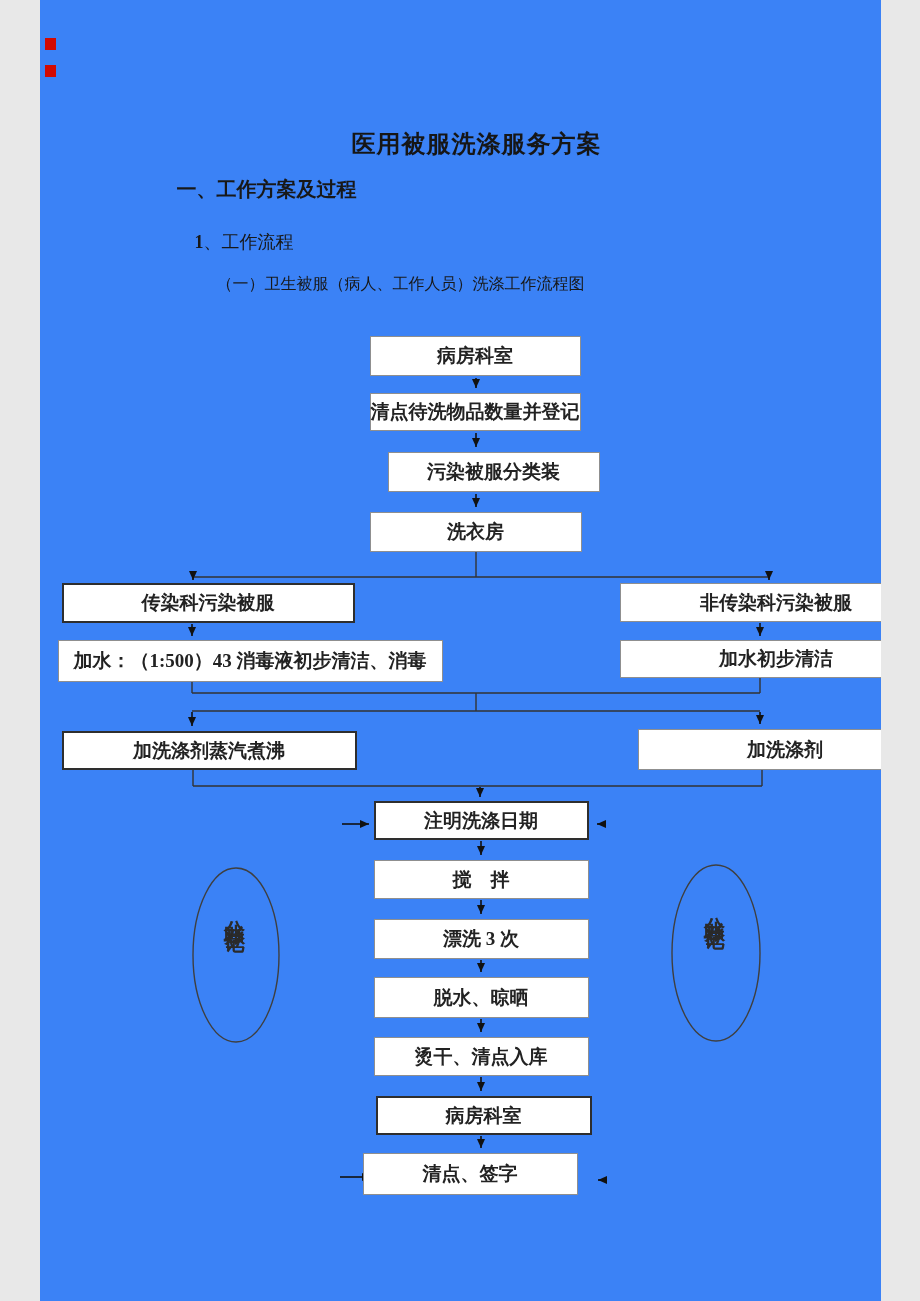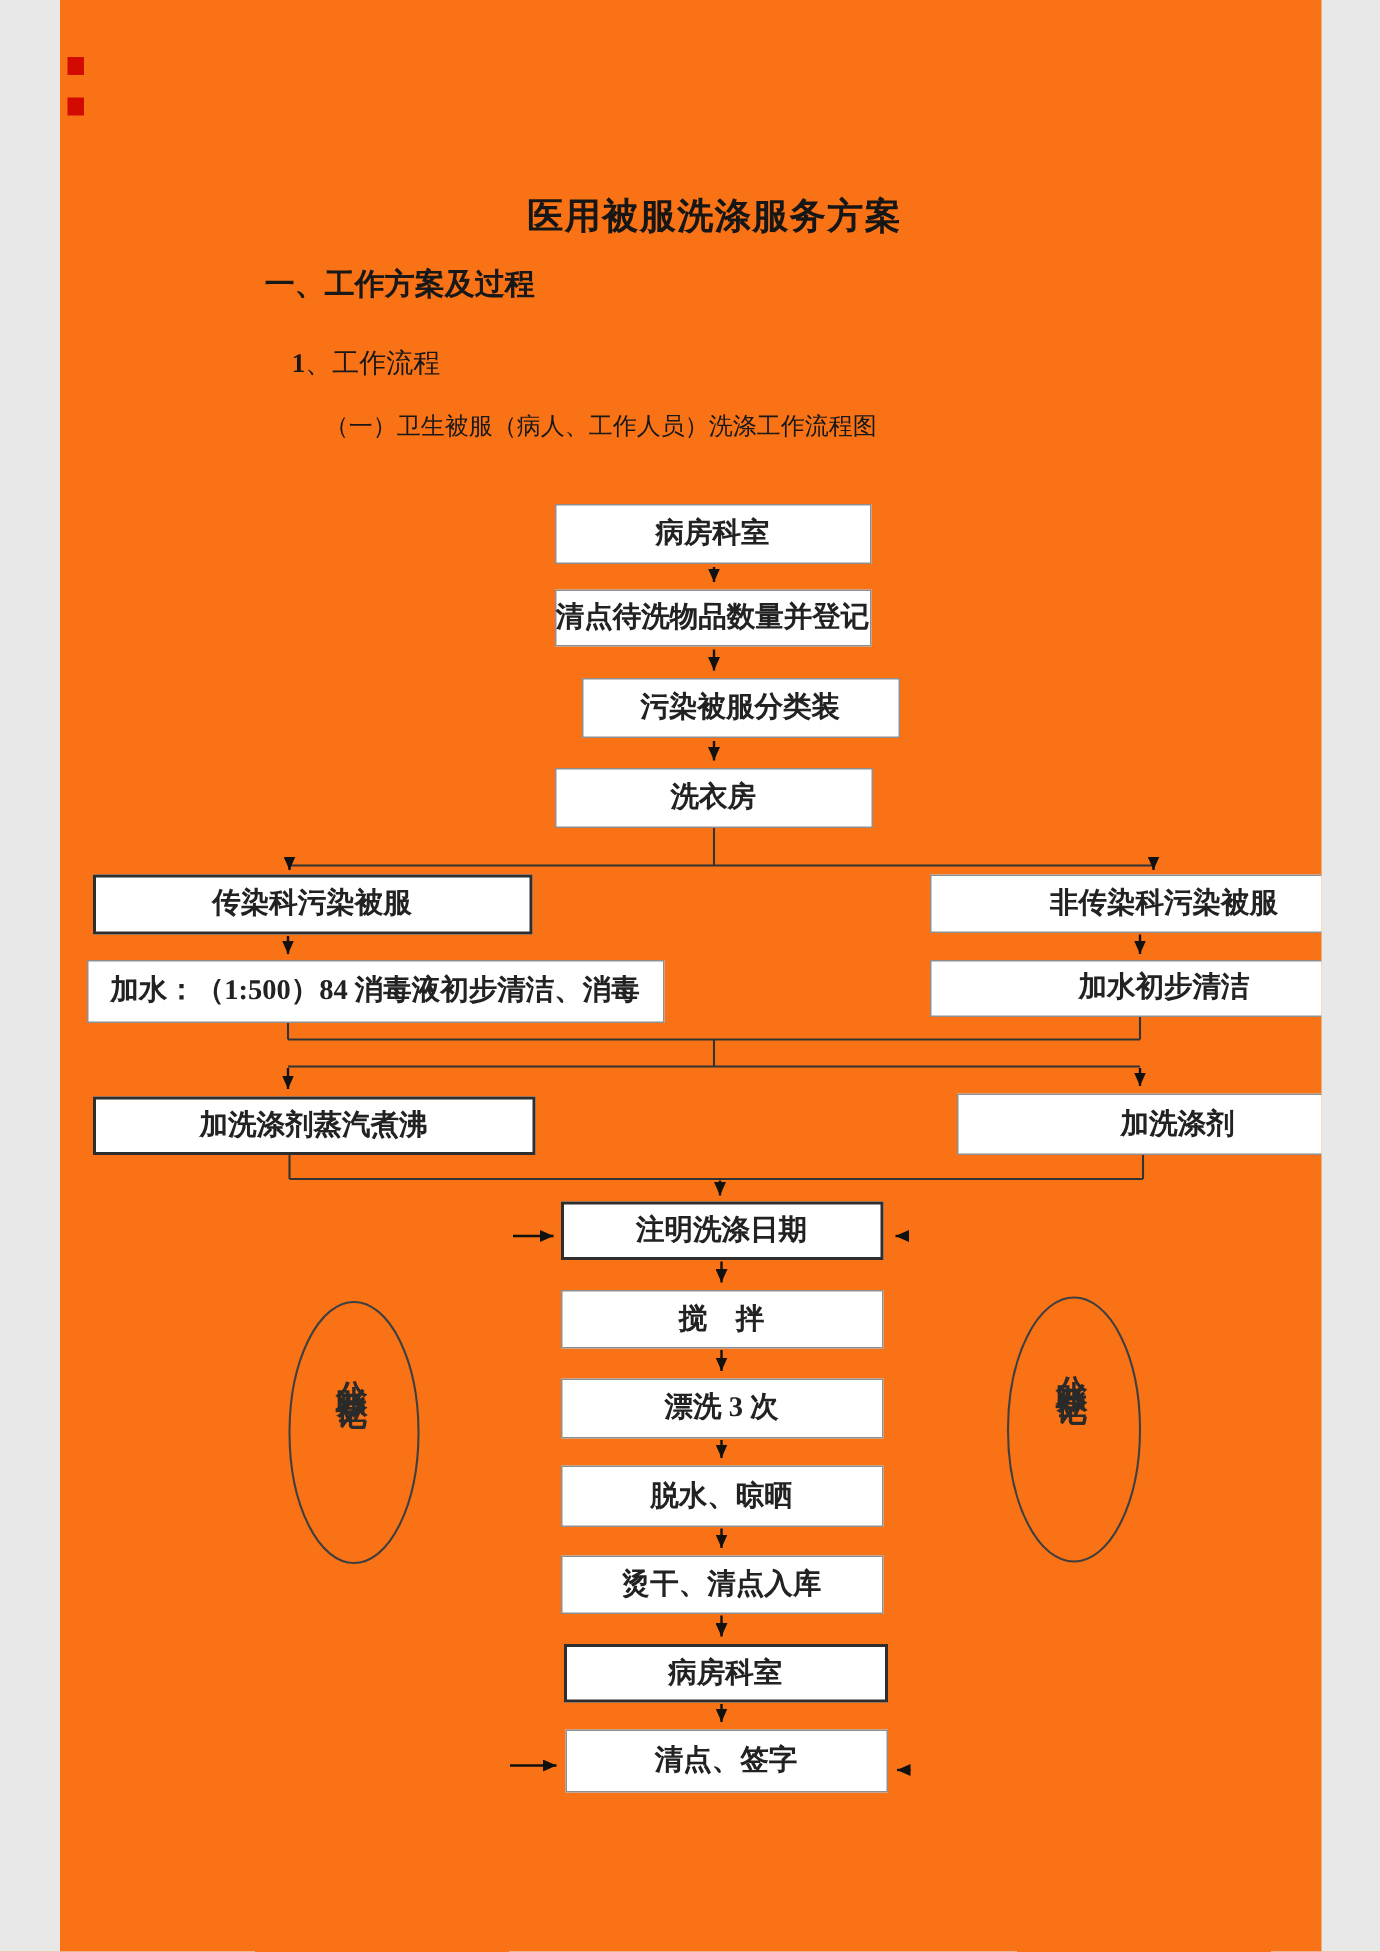--- a/index.html
+++ b/index.html
@@ -5,7 +5,7 @@
   html,body{margin:0;padding:0;background:#e8e8e8;}
   .page{
     position:relative;width:841px;height:1301px;margin:0 auto;
-    background:#f97316;overflow:hidden;
+    background:#3b82f6;overflow:hidden;
     font-family:"Liberation Serif","DejaVu Serif",serif;
     color:#1c1c1c;
   }

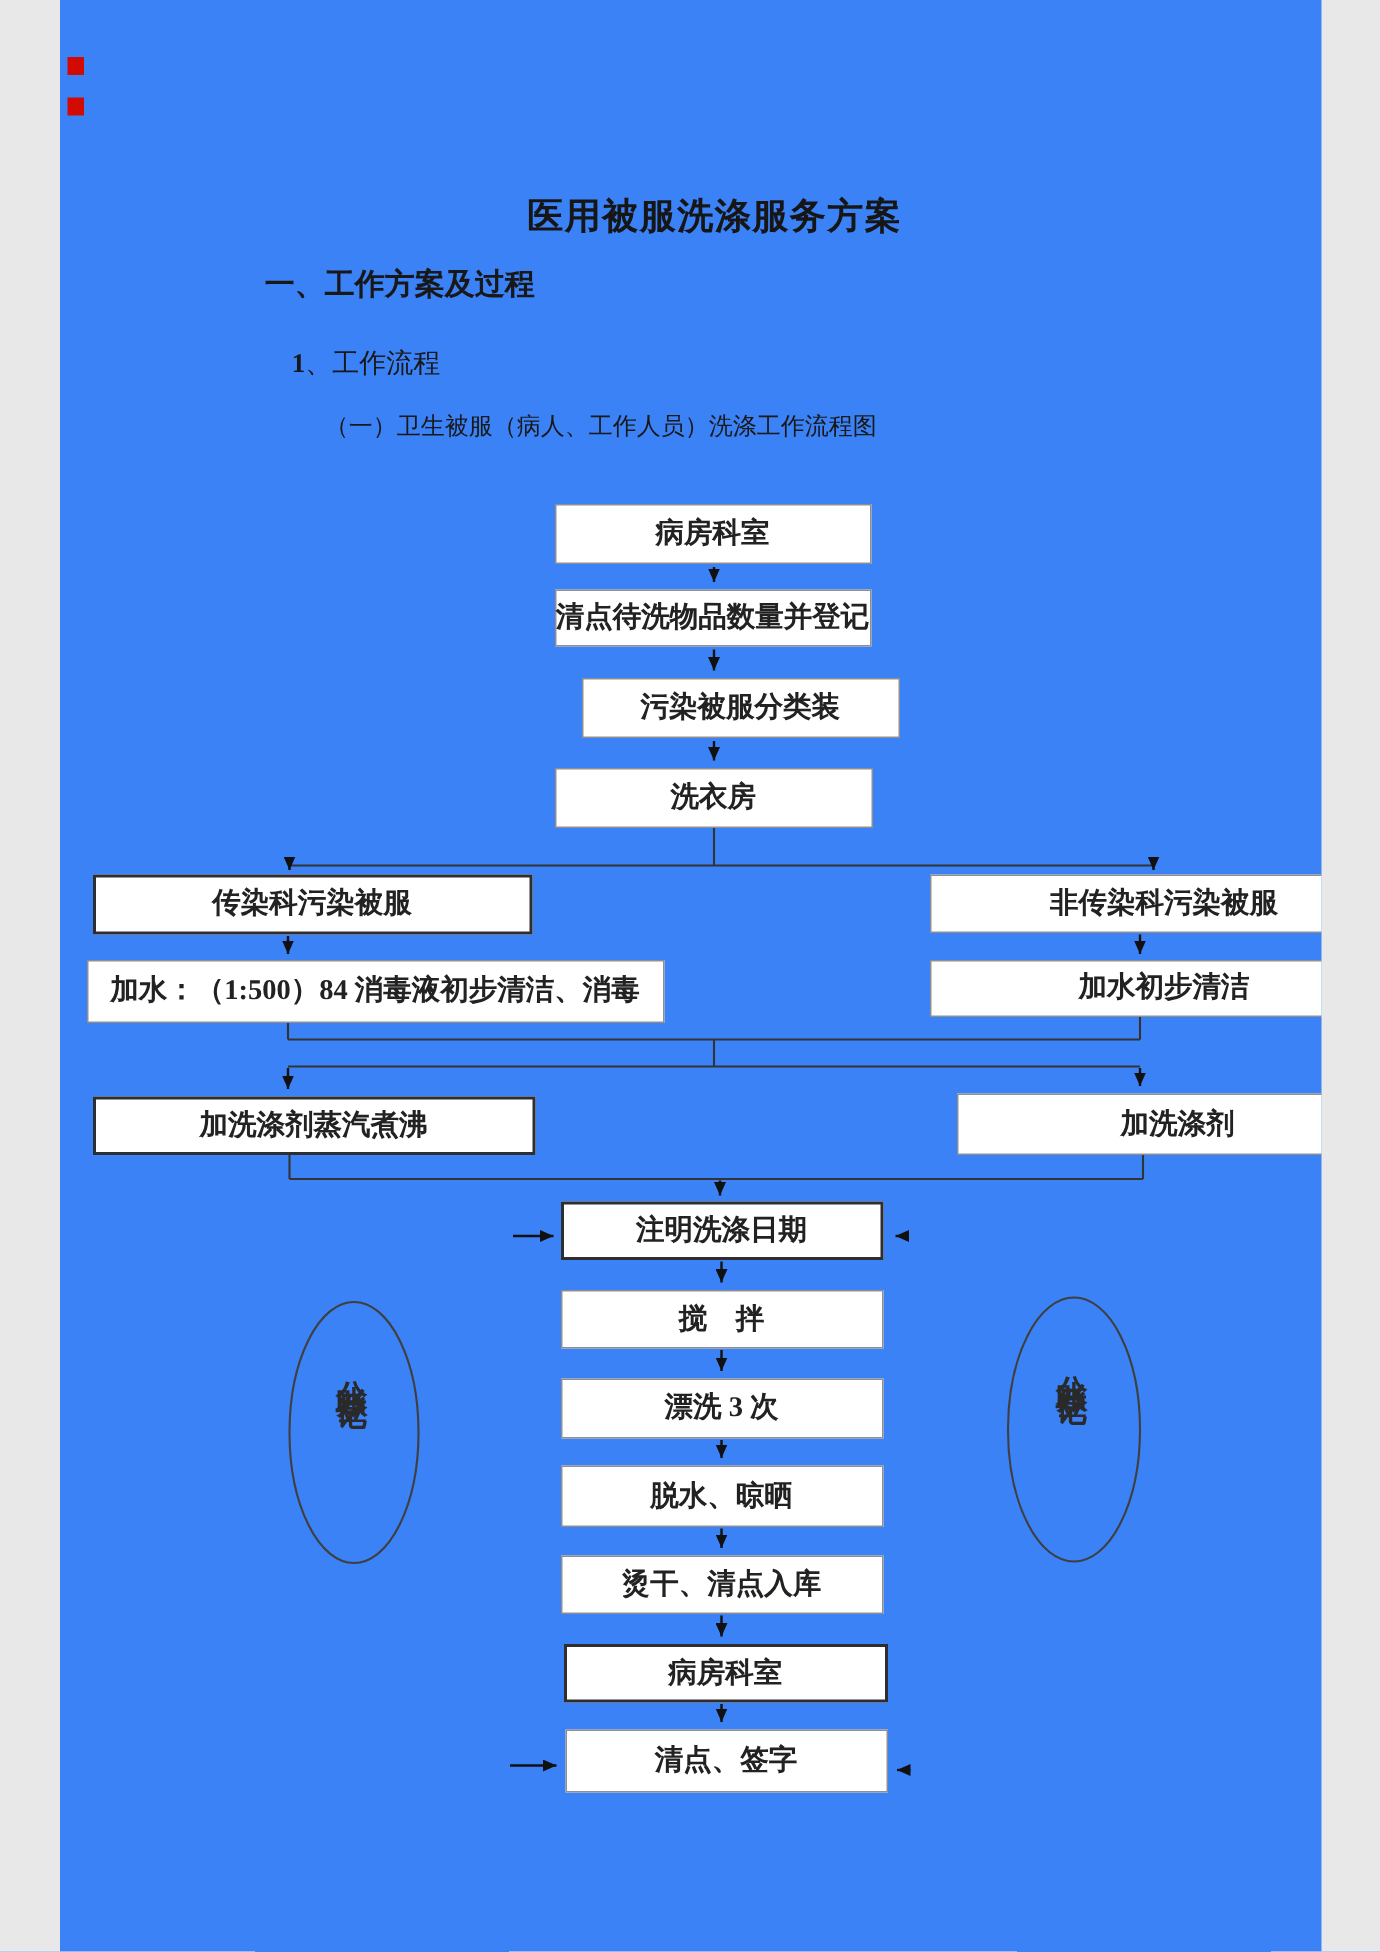--- a/index.html
+++ b/index.html
@@ -94,7 +94,7 @@
   <div class="node dark" style="left:22px;top:583px;width:293px;height:40px;">传染科污染被服</div>
   <div class="node light" style="left:580px;top:583px;width:313px;height:39px;">非传染科污染被服</div>
 
-  <div class="node light" style="left:18px;top:640px;width:385px;height:42px;">加水：（1:500）84 消毒液初步清洁、消毒</div>
+  <div class="node light" style="left:18px;top:640px;width:385px;height:42px;">加水：（1:500）43 消毒液初步清洁、消毒</div>
   <div class="node light" style="left:580px;top:640px;width:313px;height:38px;">加水初步清洁</div>
 
   <div class="node dark" style="left:22px;top:731px;width:295px;height:39px;">加洗涤剂蒸汽煮沸</div>

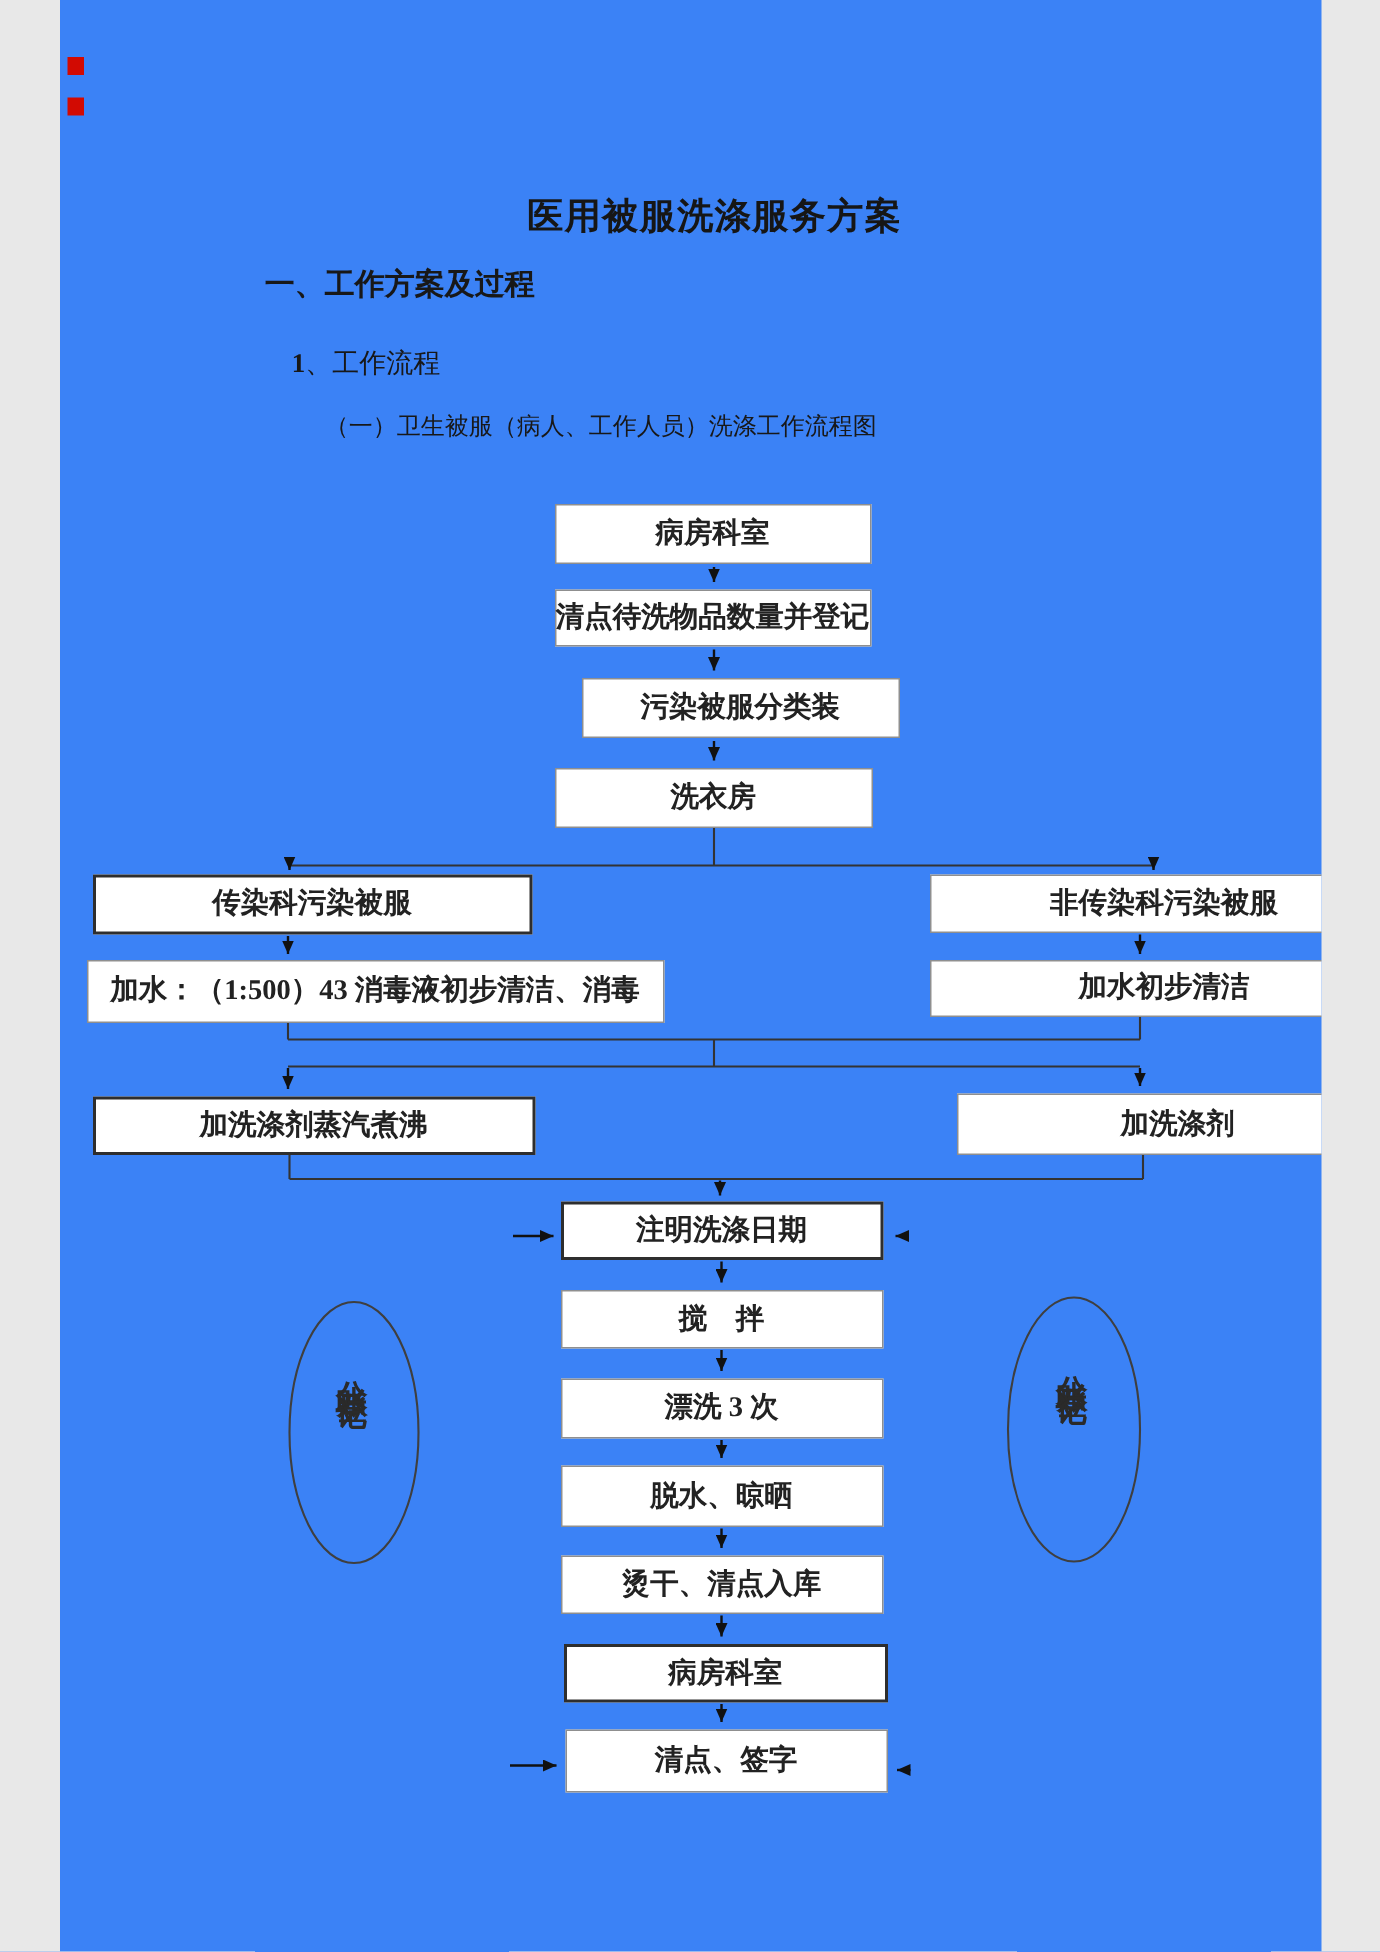--- a/index.html
+++ b/index.html
@@ -106,7 +106,7 @@
   <div class="node light" style="left:334px;top:977px;width:215px;height:41px;">脱水、晾晒</div>
   <div class="node light" style="left:334px;top:1037px;width:215px;height:39px;">烫干、清点入库</div>
   <div class="node dark" style="left:336px;top:1096px;width:216px;height:39px;">病房科室</div>
-  <div class="node light" style="left:337px;top:1153px;width:215px;height:42px;">清点、签字</div>
+  <div class="node light" style="left:323px;top:1153px;width:215px;height:42px;">清点、签字</div>
 
   <div class="ledger-text" style="left:184px;top:903px;">分账登记</div>
   <div class="ledger-text" style="left:664px;top:900px;">分账登记</div>

